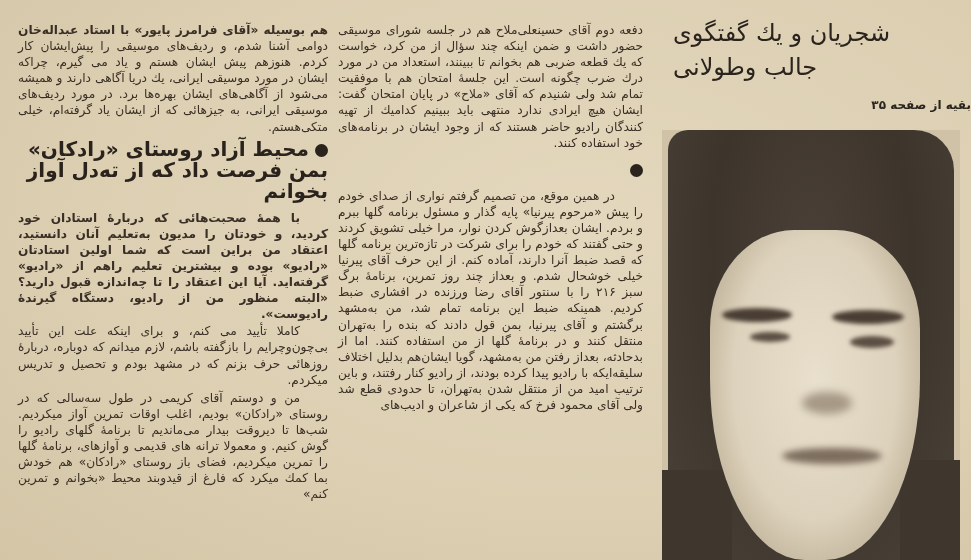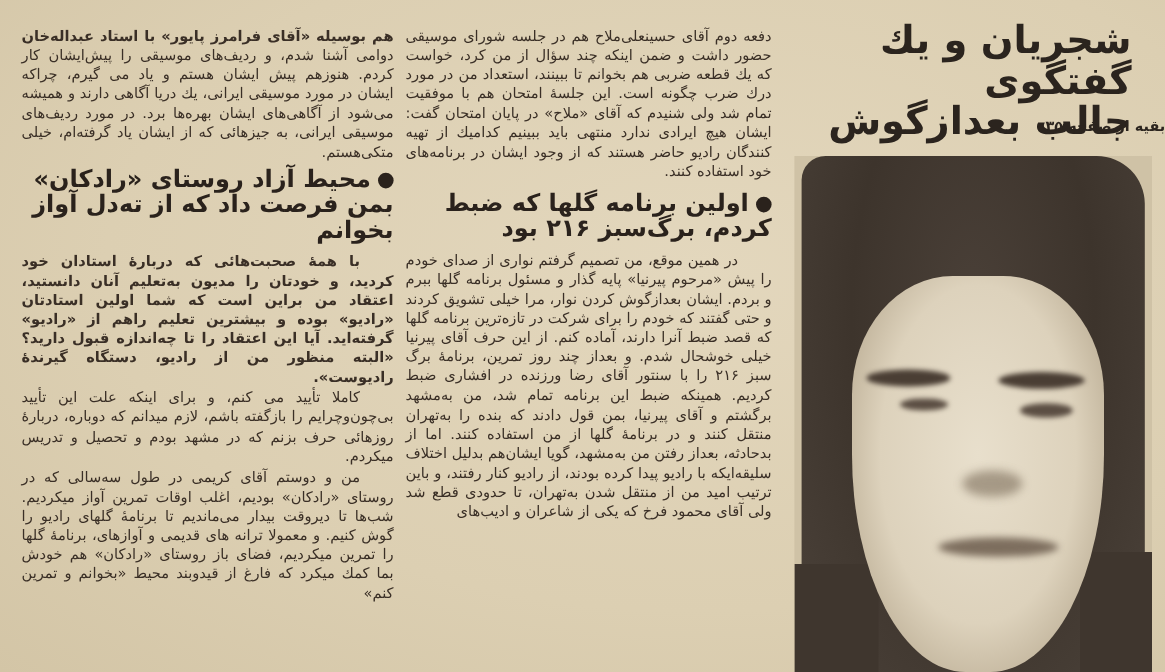--- a/index.html
+++ b/index.html
@@ -39,8 +39,8 @@
 
   .headline {
     position:absolute; top:16px; right:28px; width:270px;
-    direction:rtl; text-align:right;
-    font-weight:bold; font-size:32px; line-height:34px; color:#2b241e;
+    direction:rtl; text-align:left;
+    font-weight:normal; font-size:24px; line-height:34px; color:#2b241e;
   }
   .continued {
     position:absolute; top:98px; right:0;

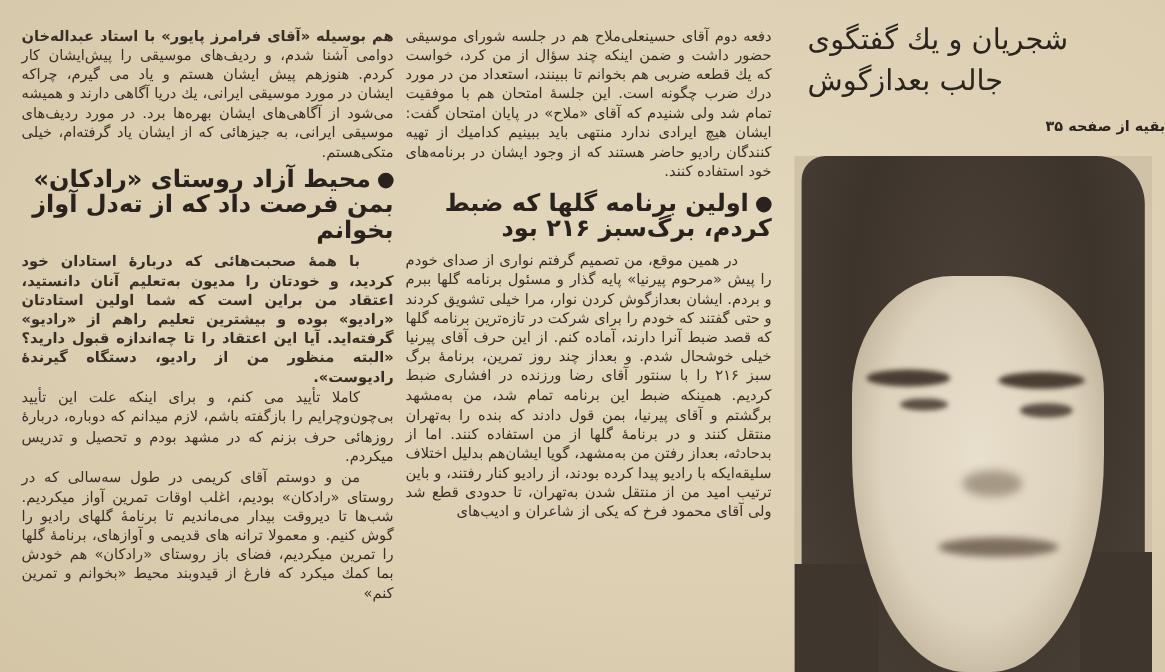--- a/index.html
+++ b/index.html
@@ -97,7 +97,7 @@
 
   <div class="headline">
     <div>شجریان و یك گفتگوی</div>
-    <div>جالب بعدازگوش</div>
+    <div>جالب وطولانی</div>
   </div>
   <div class="continued">بقیه از صفحه ۳۵</div>
 

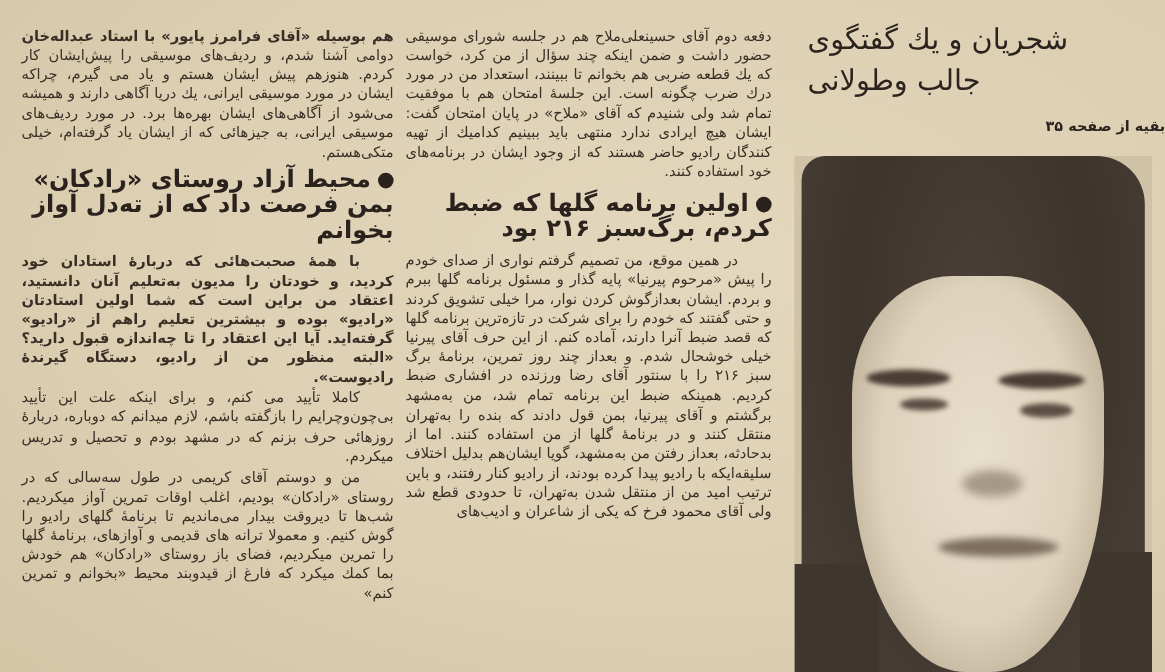--- a/index.html
+++ b/index.html
@@ -90,7 +90,7 @@
   <div class="col col-mid">
     <p class="para">دفعه دوم آقای حسینعلی‌ملاح هم در جلسه شورای موسیقی حضور داشت و ضمن اینکه چند سؤال از من کرد، خواست که یك قطعه ضربی هم بخوانم تا ببینند، استعداد من در مورد درك ضرب چگونه است. این جلسهٔ امتحان هم با موفقیت تمام شد ولی شنیدم که آقای «ملاح» در پایان امتحان گفت: ایشان هیچ ایرادی ندارد منتهی باید ببینیم کدامیك از تهیه کنندگان رادیو حاضر هستند که از وجود ایشان در برنامه‌های خود استفاده کنند.</p>
     <div class="subhead" style="margin-top:8px">
-      <span class="bullet"></span><span>اولین برنامه گلها که ضبط کردم، برگ‌سبز ۲۱۶ بود</span>
+      <span class="bullet"></span>
     </div>
     <p class="indent">در همین موقع، من تصمیم گرفتم نواری از صدای خودم را پیش «مرحوم پیرنیا» پایه گذار و مسئول برنامه گلها ببرم و بردم. ایشان بعدازگوش کردن نوار، مرا خیلی تشویق کردند و حتی گفتند که خودم را برای شرکت در تازه‌ترین برنامه گلها که قصد ضبط آنرا دارند، آماده کنم. از این حرف آقای پیرنیا خیلی خوشحال شدم. و بعداز چند روز تمرین، برنامهٔ برگ سبز ۲۱۶ را با سنتور آقای رضا ورزنده در افشاری ضبط کردیم. همینکه ضبط این برنامه تمام شد، من به‌مشهد برگشتم و آقای پیرنیا، بمن قول دادند که بنده را به‌تهران منتقل کنند و در برنامهٔ گلها از من استفاده کنند. اما از بدحادثه، بعداز رفتن من به‌مشهد، گویا ایشان‌هم بدلیل اختلاف سلیقه‌ایکه با رادیو پیدا کرده بودند، از رادیو کنار رفتند، و باین ترتیب امید من از منتقل شدن به‌تهران، تا حدودی قطع شد ولی آقای محمود فرخ که یکی از شاعران و ادیب‌های</p>
   </div>

